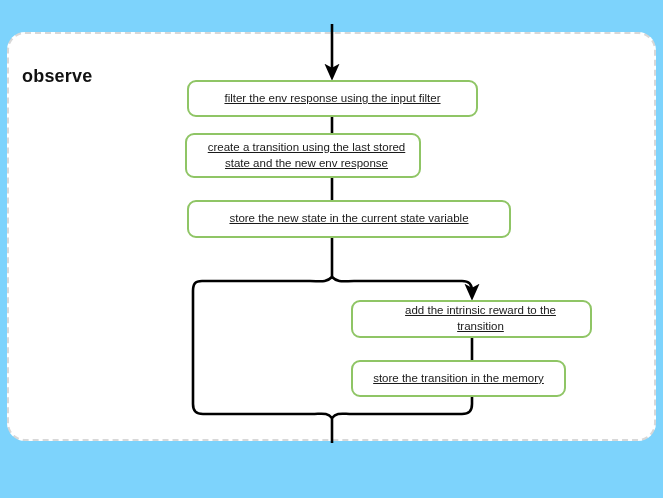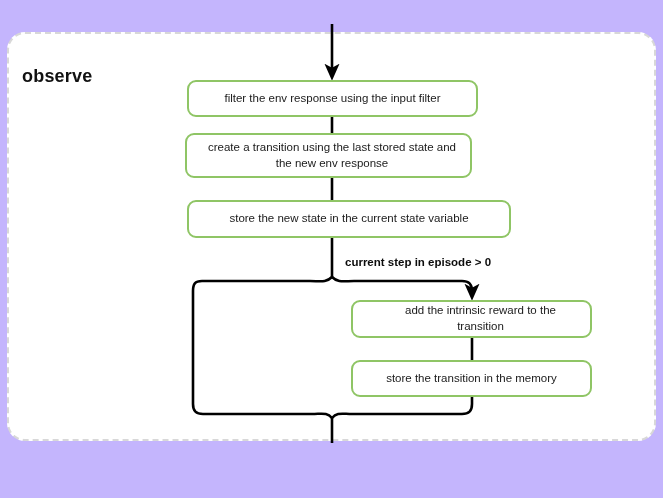--- a/index.html
+++ b/index.html
@@ -11,7 +11,7 @@
     position: relative;
     width: 663px;
     height: 498px;
-    background: #c4b5fd;
+    background: #7dd3fc;
     overflow: hidden;
     font-family: "Liberation Sans", sans-serif;
   }

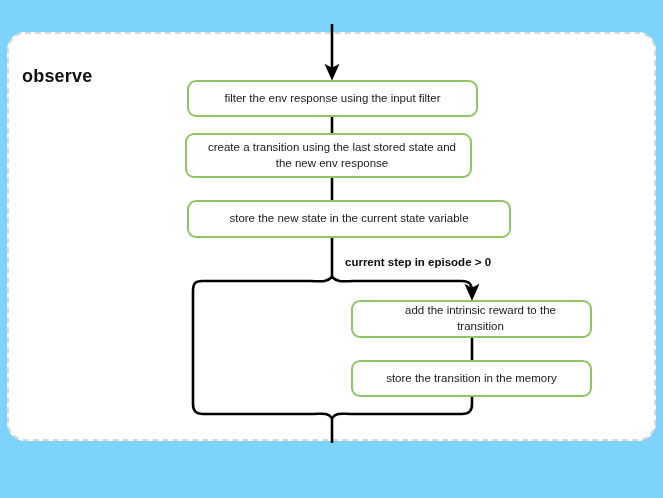--- a/index.html
+++ b/index.html
@@ -51,6 +51,7 @@
     color: #1a1a1a;
     line-height: 1.35;
     padding: 2px 10px;
+    text-decoration: underline;
   }
   #node-filter        { left: 187px; top: 80px;  width: 291px; height: 37px; }
   #node-create        { left: 185px; top: 133px; width: 287px; height: 45px; padding-left: 17px; }

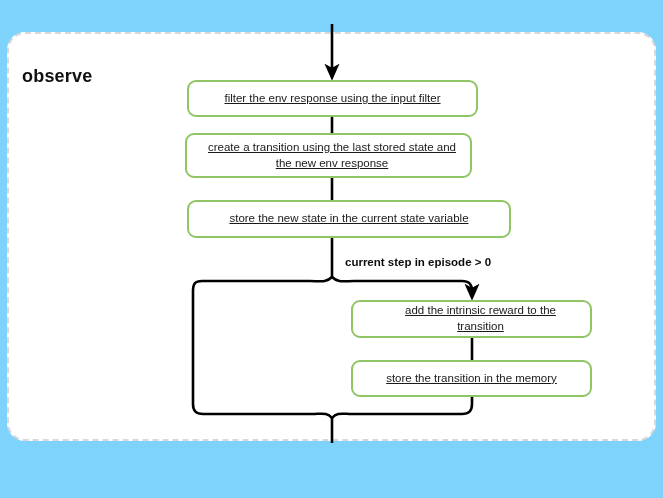--- a/index.html
+++ b/index.html
@@ -54,7 +54,7 @@
     text-decoration: underline;
   }
   #node-filter        { left: 187px; top: 80px;  width: 291px; height: 37px; }
-  #node-create        { left: 185px; top: 133px; width: 287px; height: 45px; padding-left: 17px; }
+  #node-create        { left: 185px; top: 133px; width: 236px; height: 45px; padding-left: 17px; }
   #node-store-state   { left: 187px; top: 200px; width: 324px; height: 38px; }
   #node-add-reward    { left: 351px; top: 300px; width: 241px; height: 38px; padding-left: 28px; }
   #node-store-trans   { left: 351px; top: 360px; width: 241px; height: 37px; }

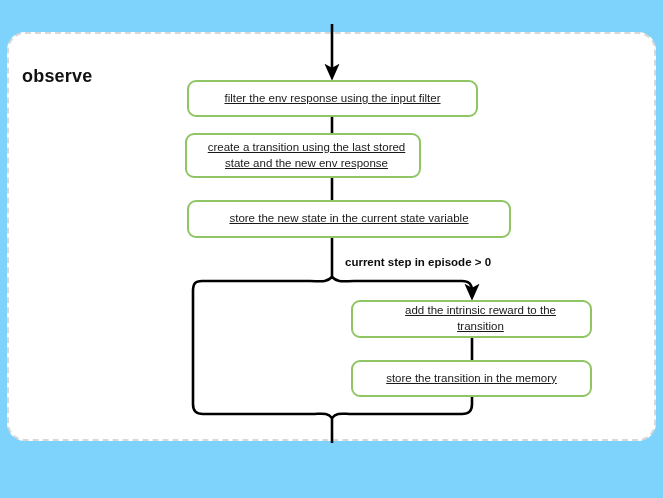--- a/index.html
+++ b/index.html
@@ -127,7 +127,6 @@
 
   <div class="node" id="node-store-trans">store the transition in the memory</div>
 
-  <div id="branch-label">current step in episode &gt; 0</div>
 
 </div>
 

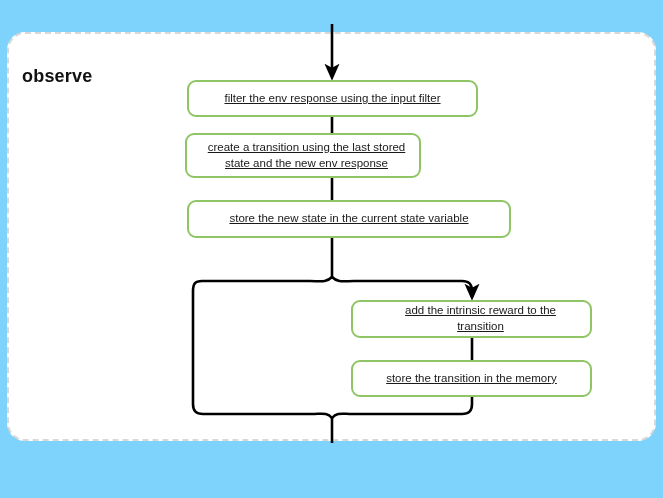--- a/index.html
+++ b/index.html
@@ -57,7 +57,7 @@
   #node-create        { left: 185px; top: 133px; width: 236px; height: 45px; padding-left: 17px; }
   #node-store-state   { left: 187px; top: 200px; width: 324px; height: 38px; }
   #node-add-reward    { left: 351px; top: 300px; width: 241px; height: 38px; padding-left: 28px; }
-  #node-store-trans   { left: 351px; top: 360px; width: 241px; height: 37px; }
+  #node-store-trans   { left: 351px; top: 360px; width: 215px; height: 37px; }
 
   #branch-label {
     position: absolute;

